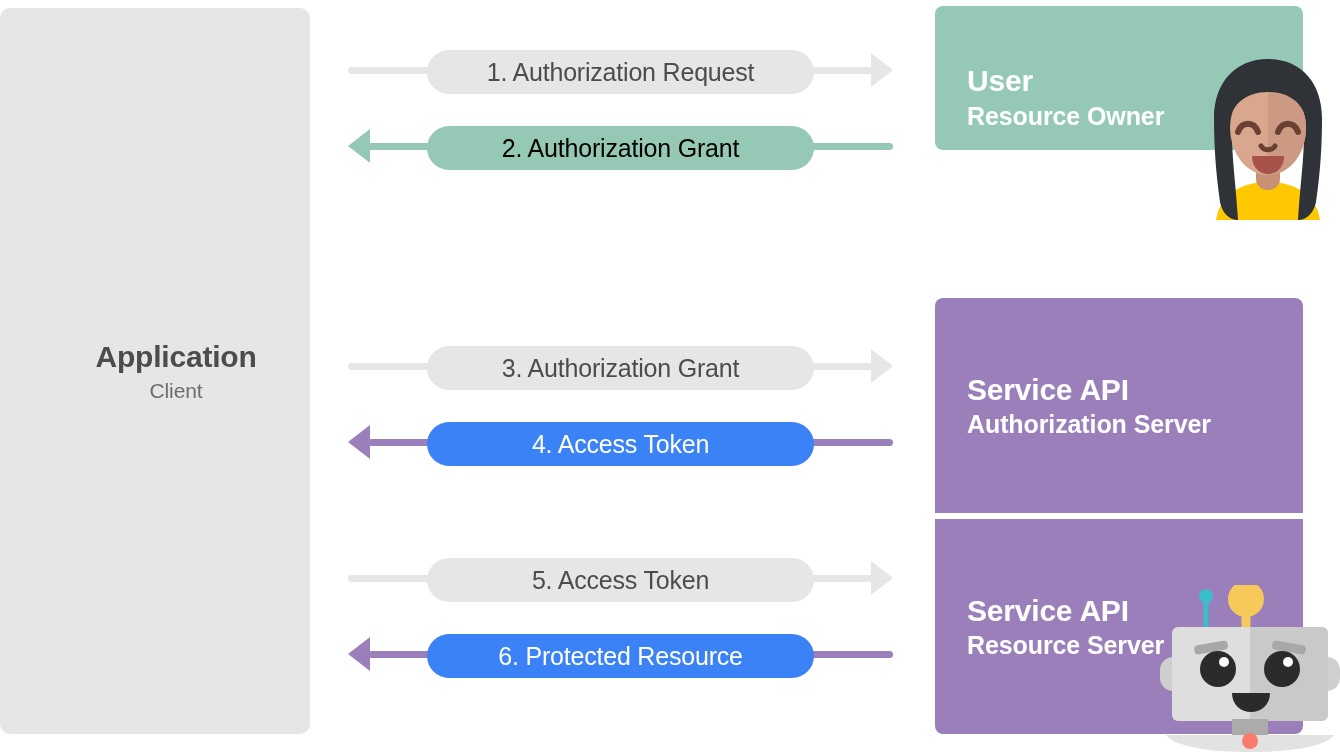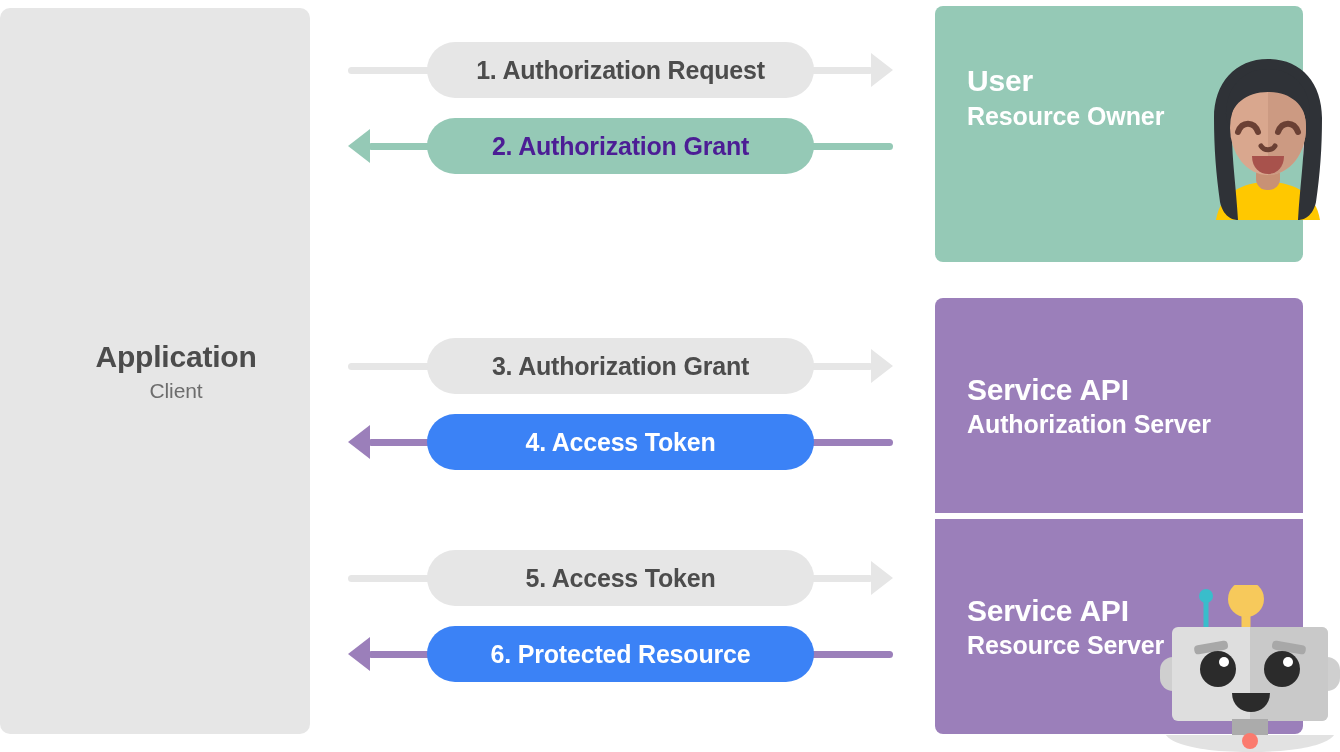--- a/index.html
+++ b/index.html
@@ -92,15 +92,15 @@
   .pill {
     position: absolute;
     left: 79px;
-    top: 0;
+    top: 8px;
     width: 387px;
-    height: 56px;
+    height: 44px;
     border-radius: 28px;
     display: flex;
     align-items: center;
     justify-content: center;
     font-size: 25px;
-    font-weight: bold;
+    font-weight: normal;
     letter-spacing: -0.2px;
     box-sizing: border-box;
   }

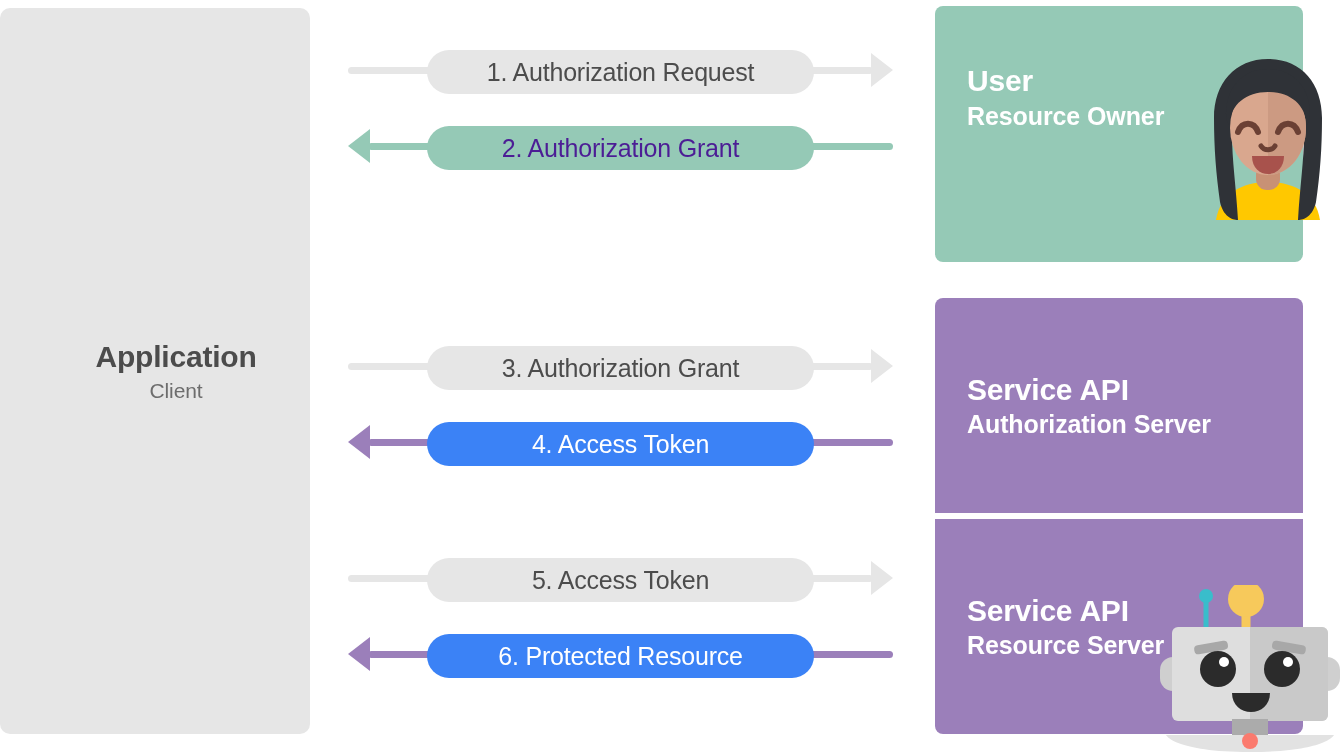--- a/index.html
+++ b/index.html
@@ -154,7 +154,7 @@
     left: 935px;
     top: 6px;
     width: 368px;
-    height: 256px;
+    height: 144px;
     background: #95C9B6;
     border-radius: 8px;
     padding-top: 56px;

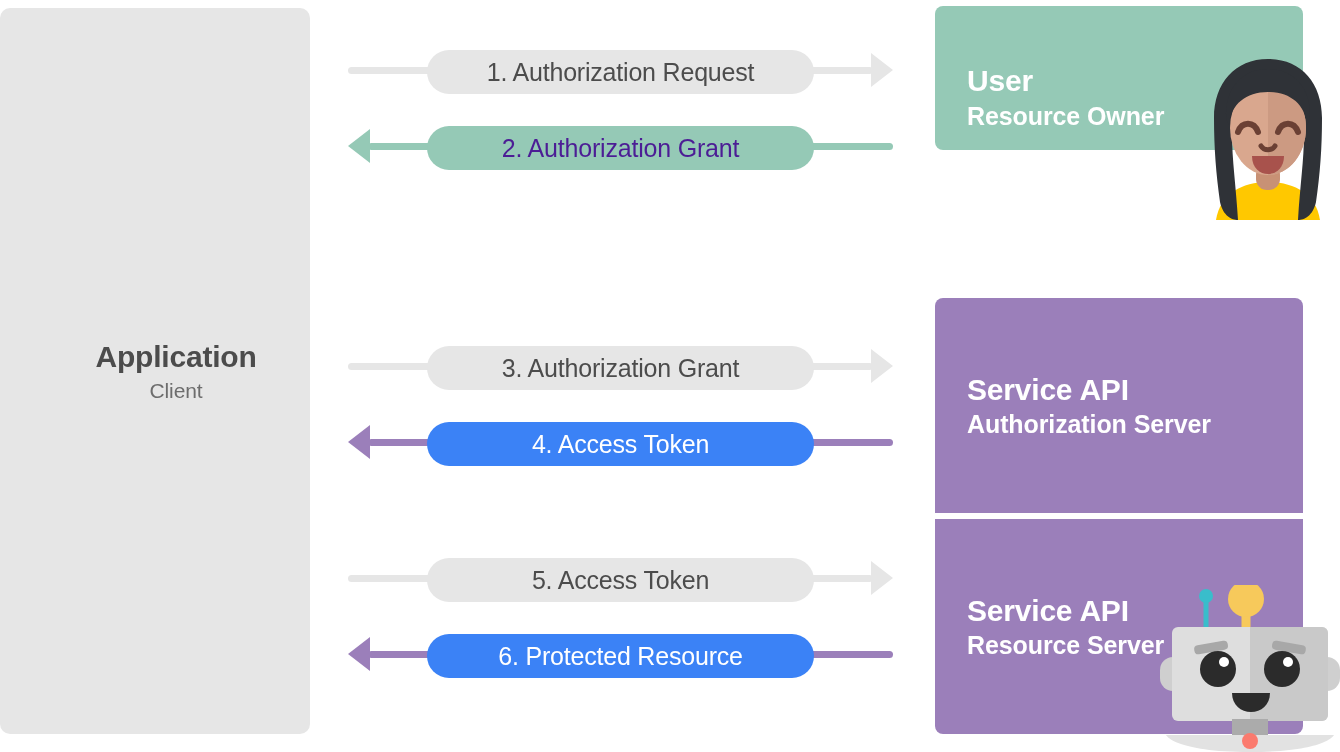--- a/index.html
+++ b/index.html
@@ -111,7 +111,7 @@
 
   .row.green .row-line { background: #95C9B6; }
   .row.green .head { color: #95C9B6; }
-  .row.green .pill { background: #95C9B6; color: #4c1d95; }
+  .row.green .pill { background: #95C9B6; color: #000000; }
 
   .row.purple .row-line { background: #9B7FBA; }
   .row.purple .head { color: #9B7FBA; }

